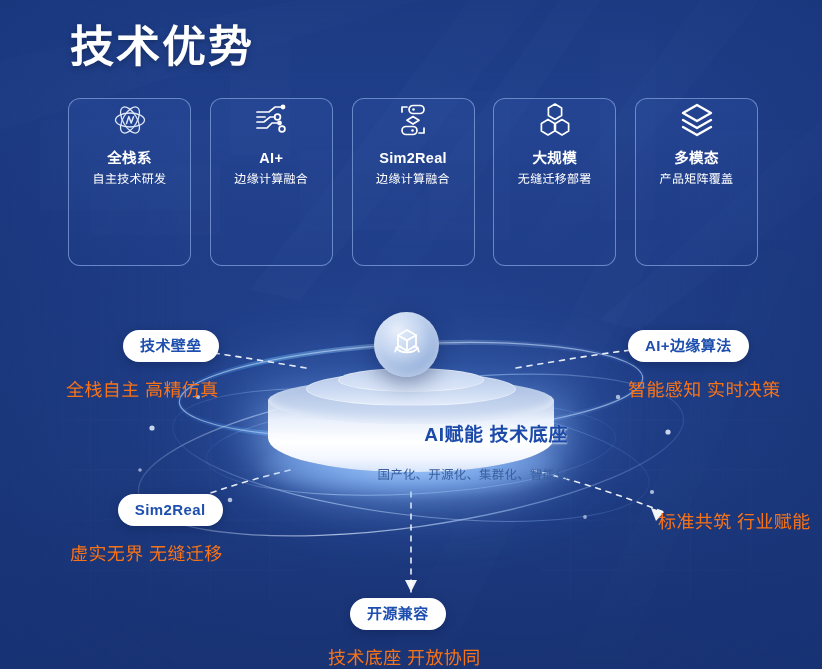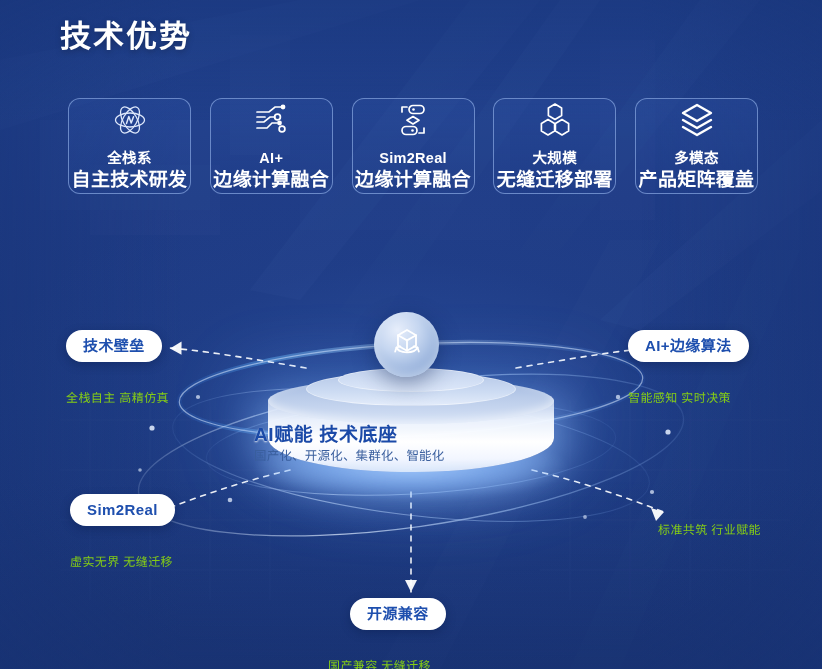--- a/index.html
+++ b/index.html
@@ -54,9 +54,9 @@
   
   .page-title {
     position: absolute;
-    left: 60px;
+    left: 70px;
     top: 11px;
-    font-size: 31px;
+    font-size: 44px;
     font-weight: 700;
     letter-spacing: 2px;
     color: #ffffff;

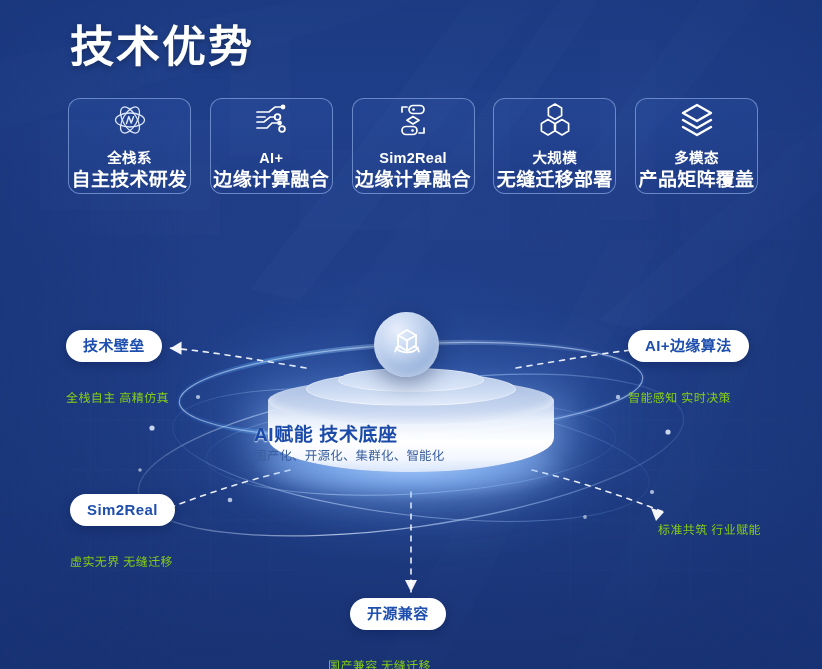--- a/index.html
+++ b/index.html
@@ -76,7 +76,7 @@
   }
   .feature-card {
     width: 123px;
-    height: 96px;
+    height: 168px;
     border: 1px solid rgba(150,180,235,0.62);
     border-radius: 12px;
     background: linear-gradient(180deg, rgba(49,86,170,0.28) 0%, rgba(36,68,148,0.18) 100%);

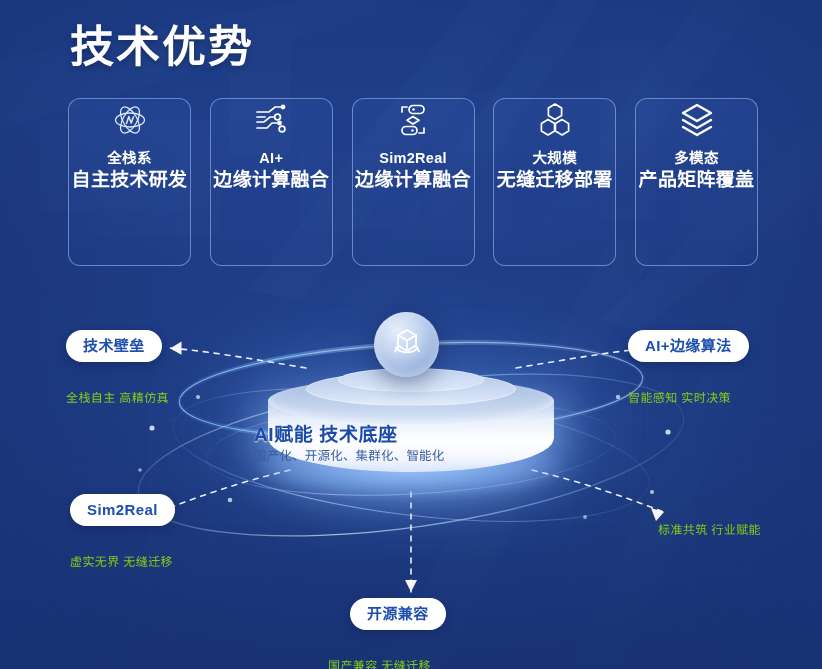--- a/index.html
+++ b/index.html
@@ -103,8 +103,8 @@
     white-space: nowrap;
   }
   .card-line2 {
-    font-size: 19px;
-    font-weight: 700;
+    font-size: 12px;
+    font-weight: 400;
     color: #ffffff;
     line-height: 21px;
     letter-spacing: 0.3px;

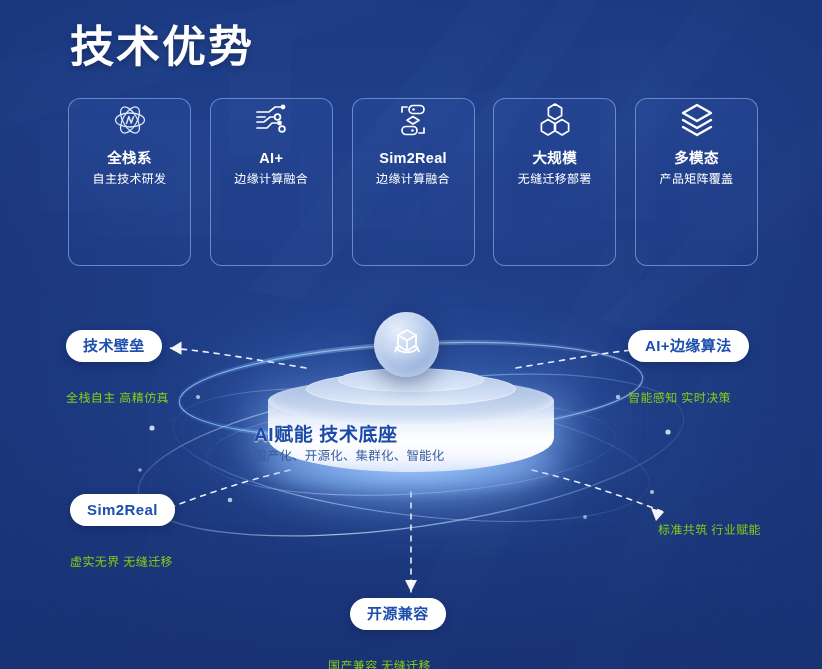--- a/index.html
+++ b/index.html
@@ -235,7 +235,7 @@
   
   .node {
     position: absolute;
-    text-align: left;
+    text-align: right;
   }
   .node.right { text-align: left; }
   .node.center { text-align: left; }

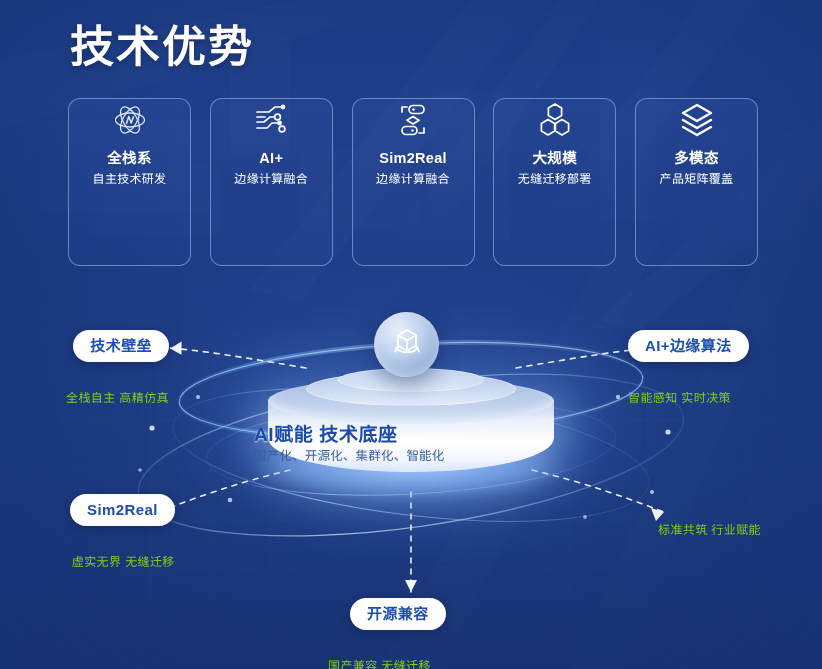--- a/index.html
+++ b/index.html
@@ -253,10 +253,10 @@
     line-height: 19px;
   }
   .node-desc {
-    margin-top: 26px;
-    font-size: 12px;
+    margin-top: 13px;
+    font-size: 18px;
     font-weight: 400;
-    color: #84cc16;
+    color: #f97316;
     white-space: nowrap;
     letter-spacing: 0.4px;
   }

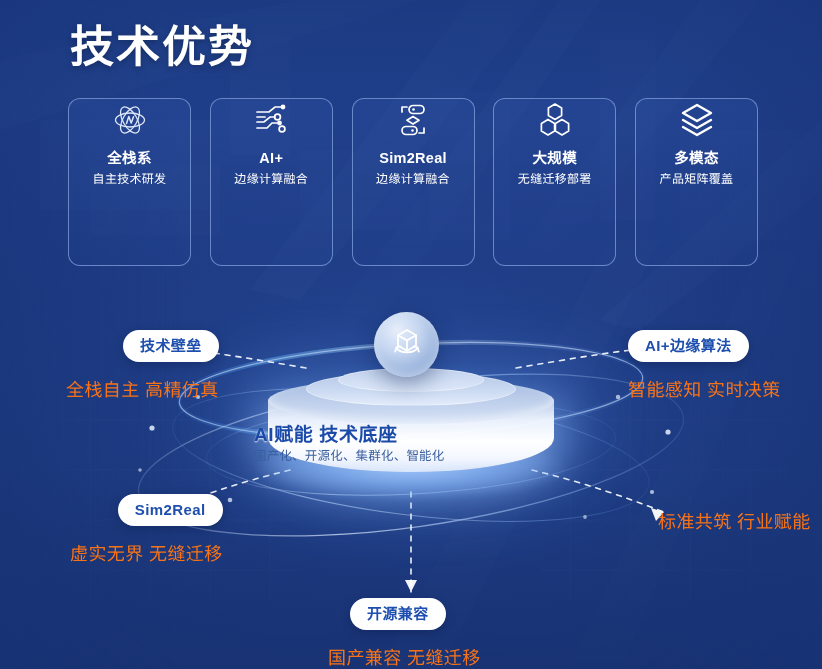--- a/index.html
+++ b/index.html
@@ -196,7 +196,7 @@
     left: 0;
     top: 64px;
     width: 314px;
-    text-align: left;
+    text-align: right;
     z-index: 4;
   }
   .hub-title {

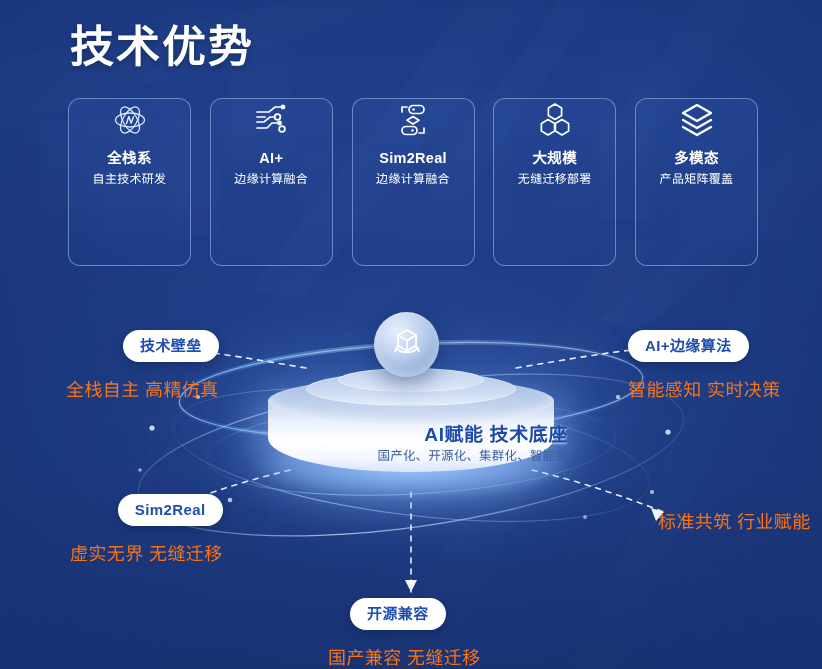--- a/index.html
+++ b/index.html
@@ -212,7 +212,7 @@
     font-weight: 500;
     color: #3a5f9e;
     letter-spacing: 0.2px;
-    margin-top: 0;
+    margin-top: 19px;
     line-height: 17px;
   }
 

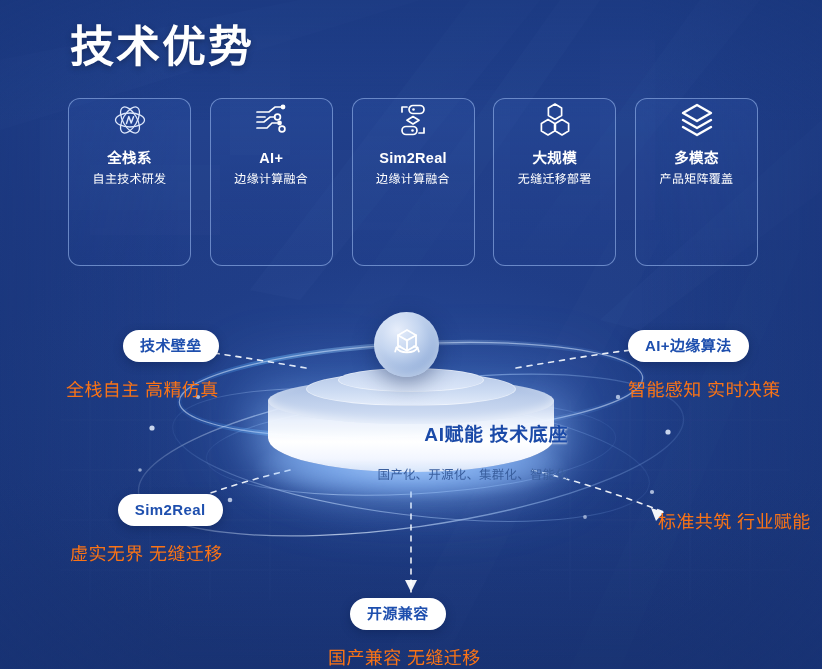--- a/index.html
+++ b/index.html
@@ -506,7 +506,7 @@
 
 <div class="node center" id="node-opensource">
   <span class="pill">开源兼容</span>
-  <div class="node-desc">国产兼容 无缝迁移</div>
+  <div class="node-desc">技术底座 开放协同</div>
 </div>
 
 </body></html>

